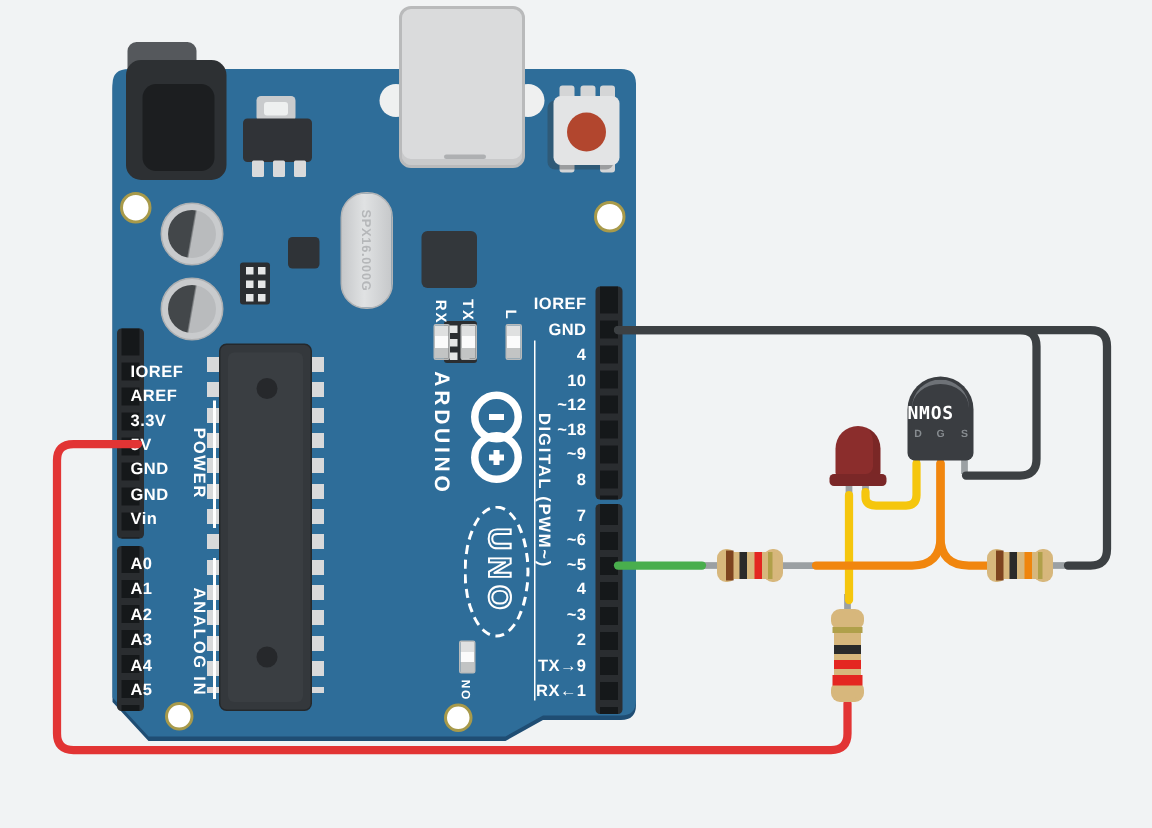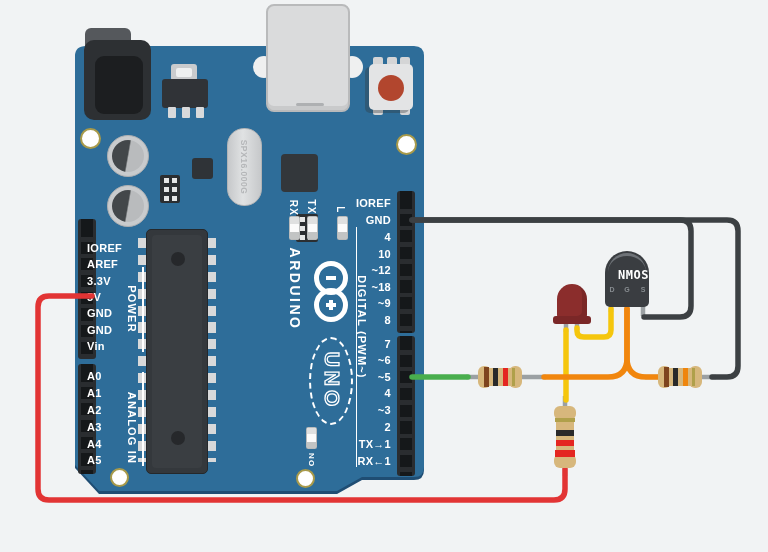--- a/index.html
+++ b/index.html
@@ -42,7 +42,7 @@
   .res-cap{position:absolute;background:#d7b77c;border-radius:6px;}
   .res-body{position:absolute;background:#d7b77c;border-radius:6px;}
 
-  .t-label{position:absolute;width:100%;text-align:right;top:17px;color:#fff;
+  .t-label{position:absolute;width:100%;text-align:left;top:17px;color:#fff;
            font:bold 12px "DejaVu Sans Mono",monospace;letter-spacing:.5px;}
   .t-pin{position:absolute;top:35px;width:10px;text-align:center;color:#878c90;
          font:bold 7px "Liberation Sans",sans-serif;}

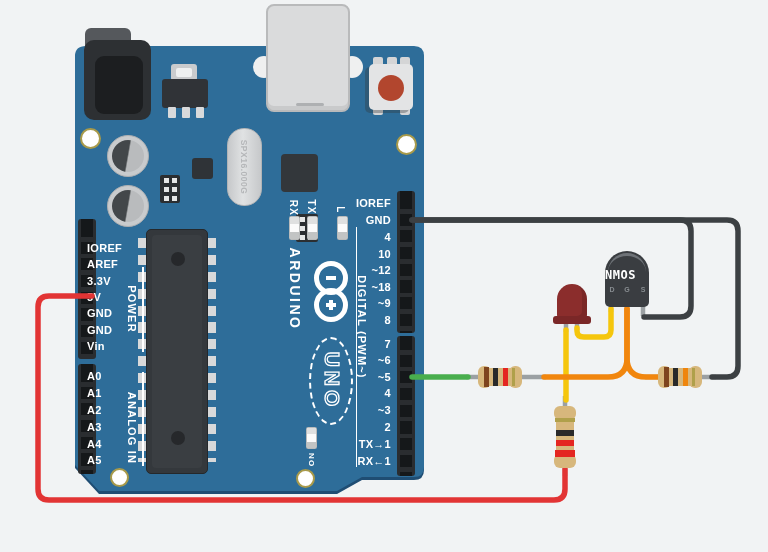--- a/index.html
+++ b/index.html
@@ -159,7 +159,7 @@
   <span class="lbl rlbl" style="top:386px;">4</span>
   <span class="lbl rlbl" style="top:403px;">~3</span>
   <span class="lbl rlbl" style="top:420px;">2</span>
-  <span class="lbl rlbl" style="top:437px;">TX→1</span>
+  <span class="lbl rlbl" style="top:437px;">TX→9</span>
   <span class="lbl rlbl" style="top:454px;">RX←1</span>
   <span class="vlbl" style="left:362px;top:327px;">DIGITAL (PWM~)</span>
 

